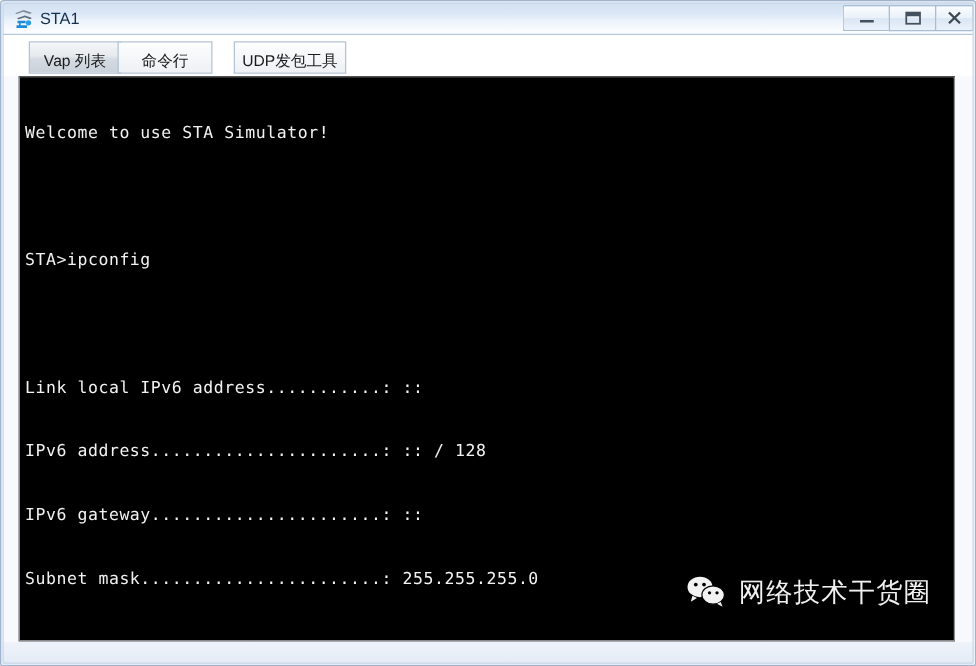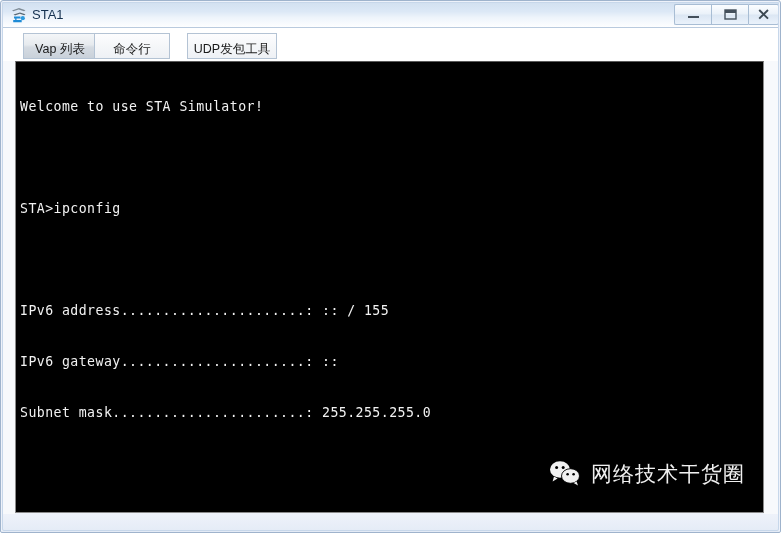--- a/index.html
+++ b/index.html
@@ -240,6 +240,7 @@
       <div class="tline"></div>
       <div class="tline">STA&gt;ipconfig</div>
       <div class="tline"></div>
+      <div class="tline">Link local IPv6 address...........: ::</div>
       <div class="tline">IPv6 address......................: :: / 155</div>
       <div class="tline">IPv6 gateway......................: ::</div>
       <div class="tline">Subnet mask.......................: 255.255.255.0</div>

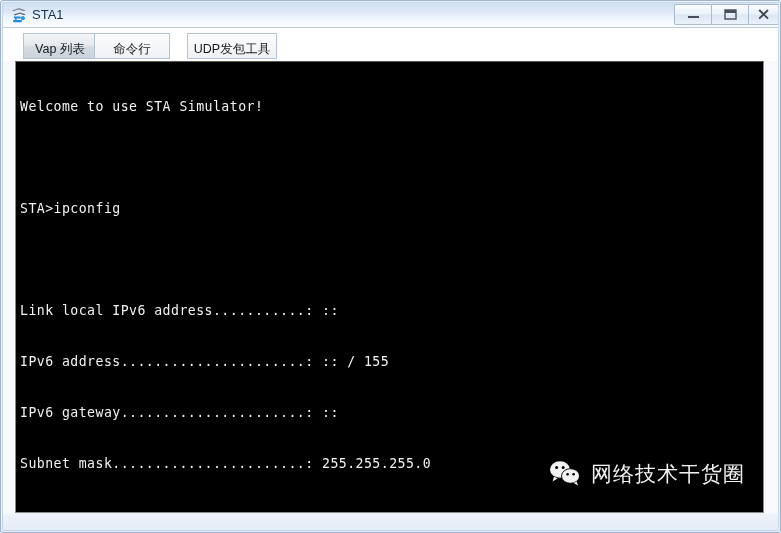--- a/index.html
+++ b/index.html
@@ -241,7 +241,7 @@
       <div class="tline">STA&gt;ipconfig</div>
       <div class="tline"></div>
       <div class="tline">Link local IPv6 address...........: ::</div>
-      <div class="tline">IPv6 address......................: :: / 155</div>
+      <div class="tline">IPv6 address......................: :: / 128</div>
       <div class="tline">IPv6 gateway......................: ::</div>
       <div class="tline">Subnet mask.......................: 255.255.255.0</div>
       

